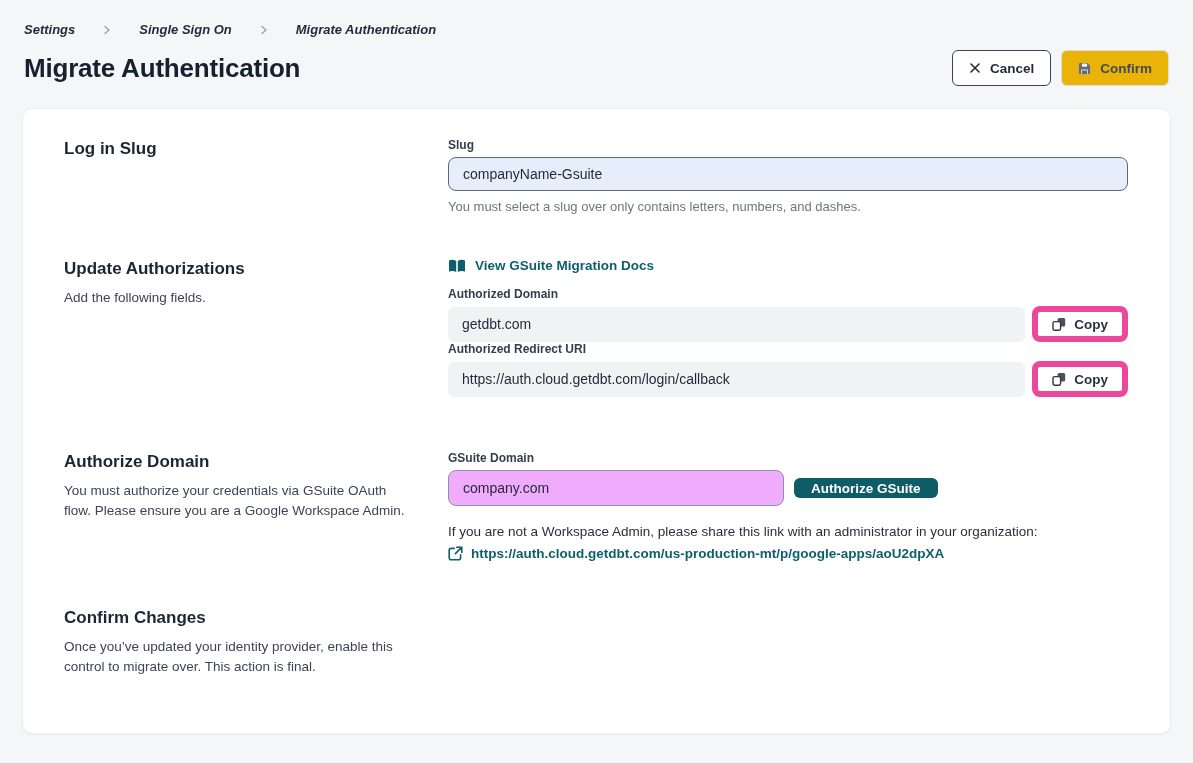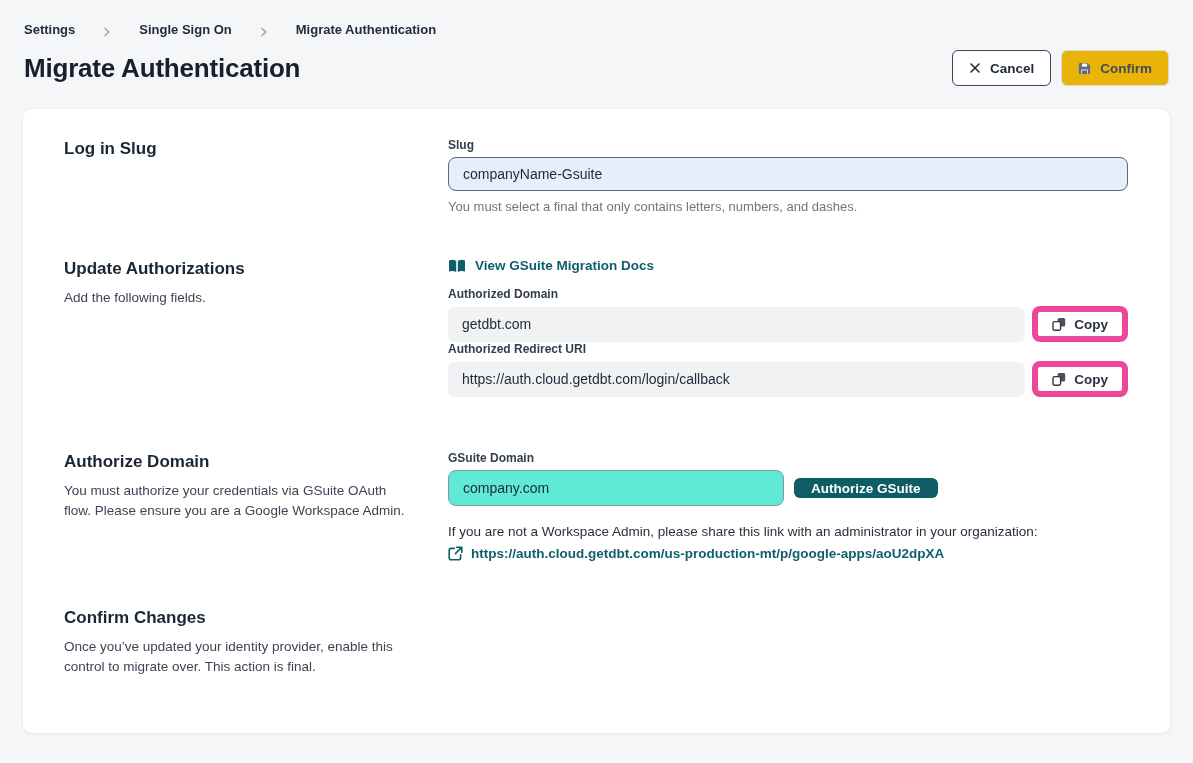--- a/index.html
+++ b/index.html
@@ -14,7 +14,7 @@
 
   
   .header { padding: 22px 24px 0 24px; }
-  .breadcrumb { display: flex; align-items: flex-end; gap: 27px; font-size: 13px; font-weight: 600; color: #222C3C; }
+  .breadcrumb { display: flex; align-items: center; gap: 27px; font-size: 13px; font-weight: 600; color: #222C3C; font-style: italic; }
   .crumb { cursor: pointer; }
   .crumb.current { font-weight: 700; cursor: default; }
   .sep { display: flex; align-items: center; }

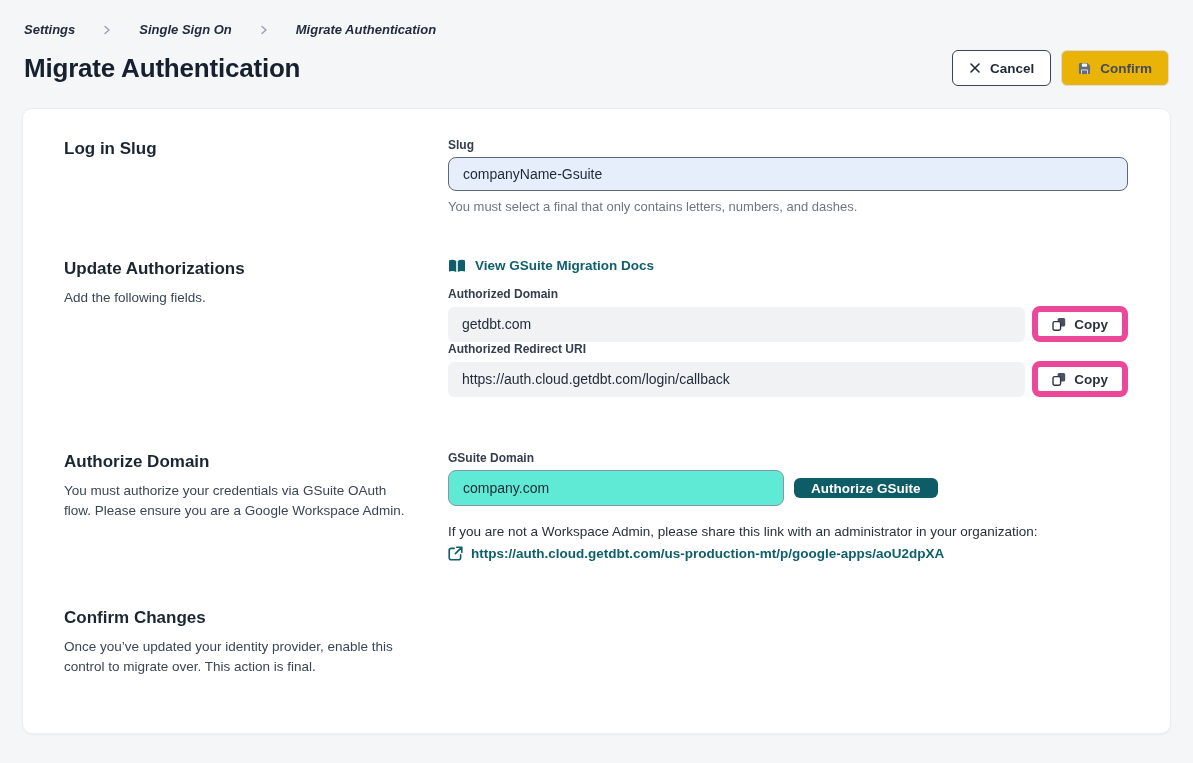--- a/index.html
+++ b/index.html
@@ -146,7 +146,7 @@
       <div>
         <div class="field-label">Slug</div>
         <input class="text-input slug-input" type="text" value="companyName-Gsuite" style="">
-        <div class="helper-text">You must select a final that only contains letters, numbers, and dashes.</div>
+        <div class="helper-text">You must select a slug over only contains letters, numbers, and dashes.</div>
       </div>
     </div>
 

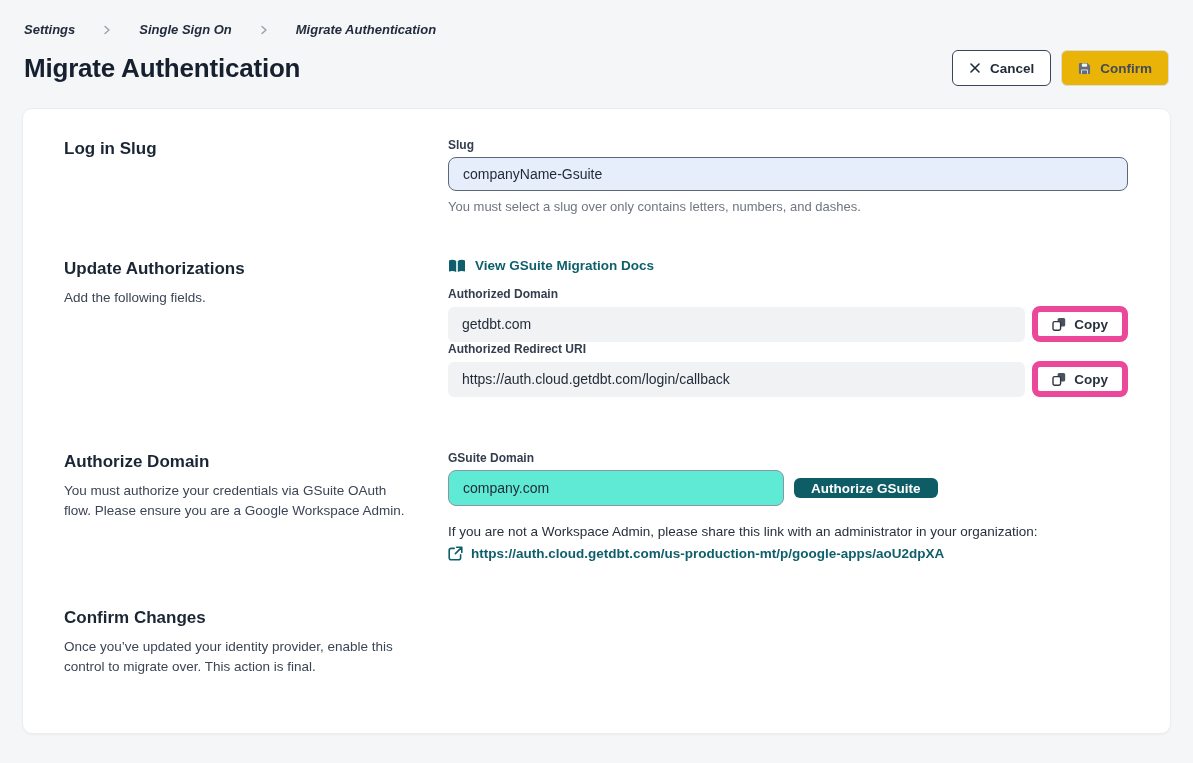--- a/index.html
+++ b/index.html
@@ -54,7 +54,7 @@
     font-family: inherit; outline: none;
   }
   .slug-input { background: #E7EEFB; border: 1px solid #5C6878; }
-  .gsuite-input { background: #5eead4; border: 1px solid #8B95A1; width: 336px; height: 36px; }
+  .gsuite-input { background: #f0abfc; border: 1px solid #8B95A1; width: 336px; height: 36px; }
 
   .ro-row { display: flex; align-items: center; }
   .ro-field {

